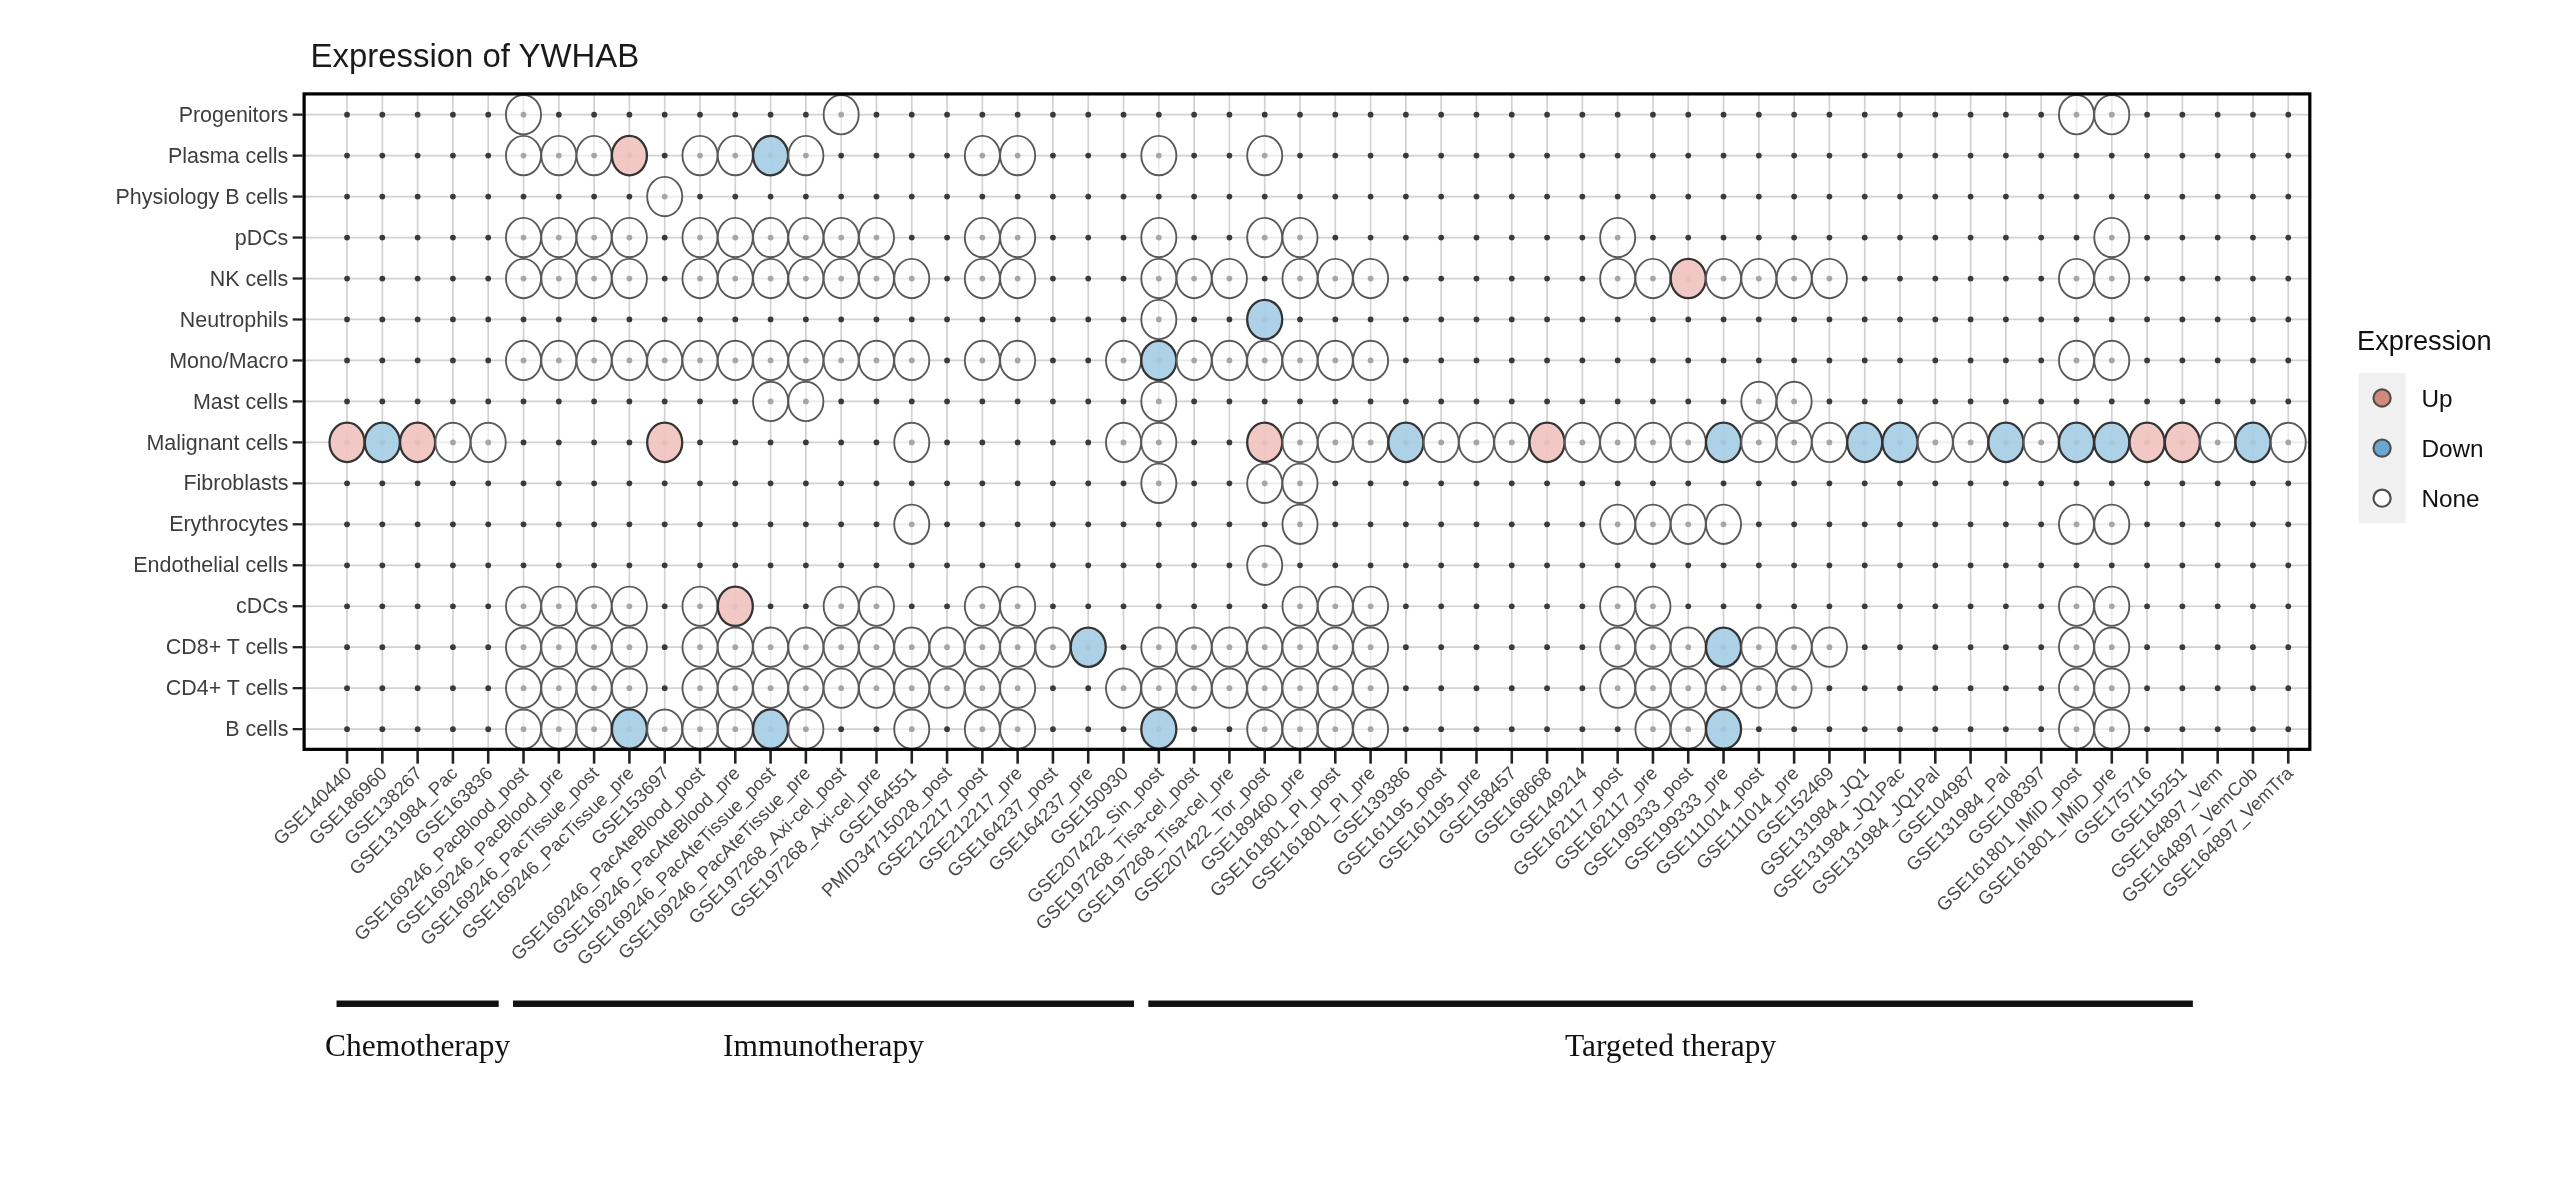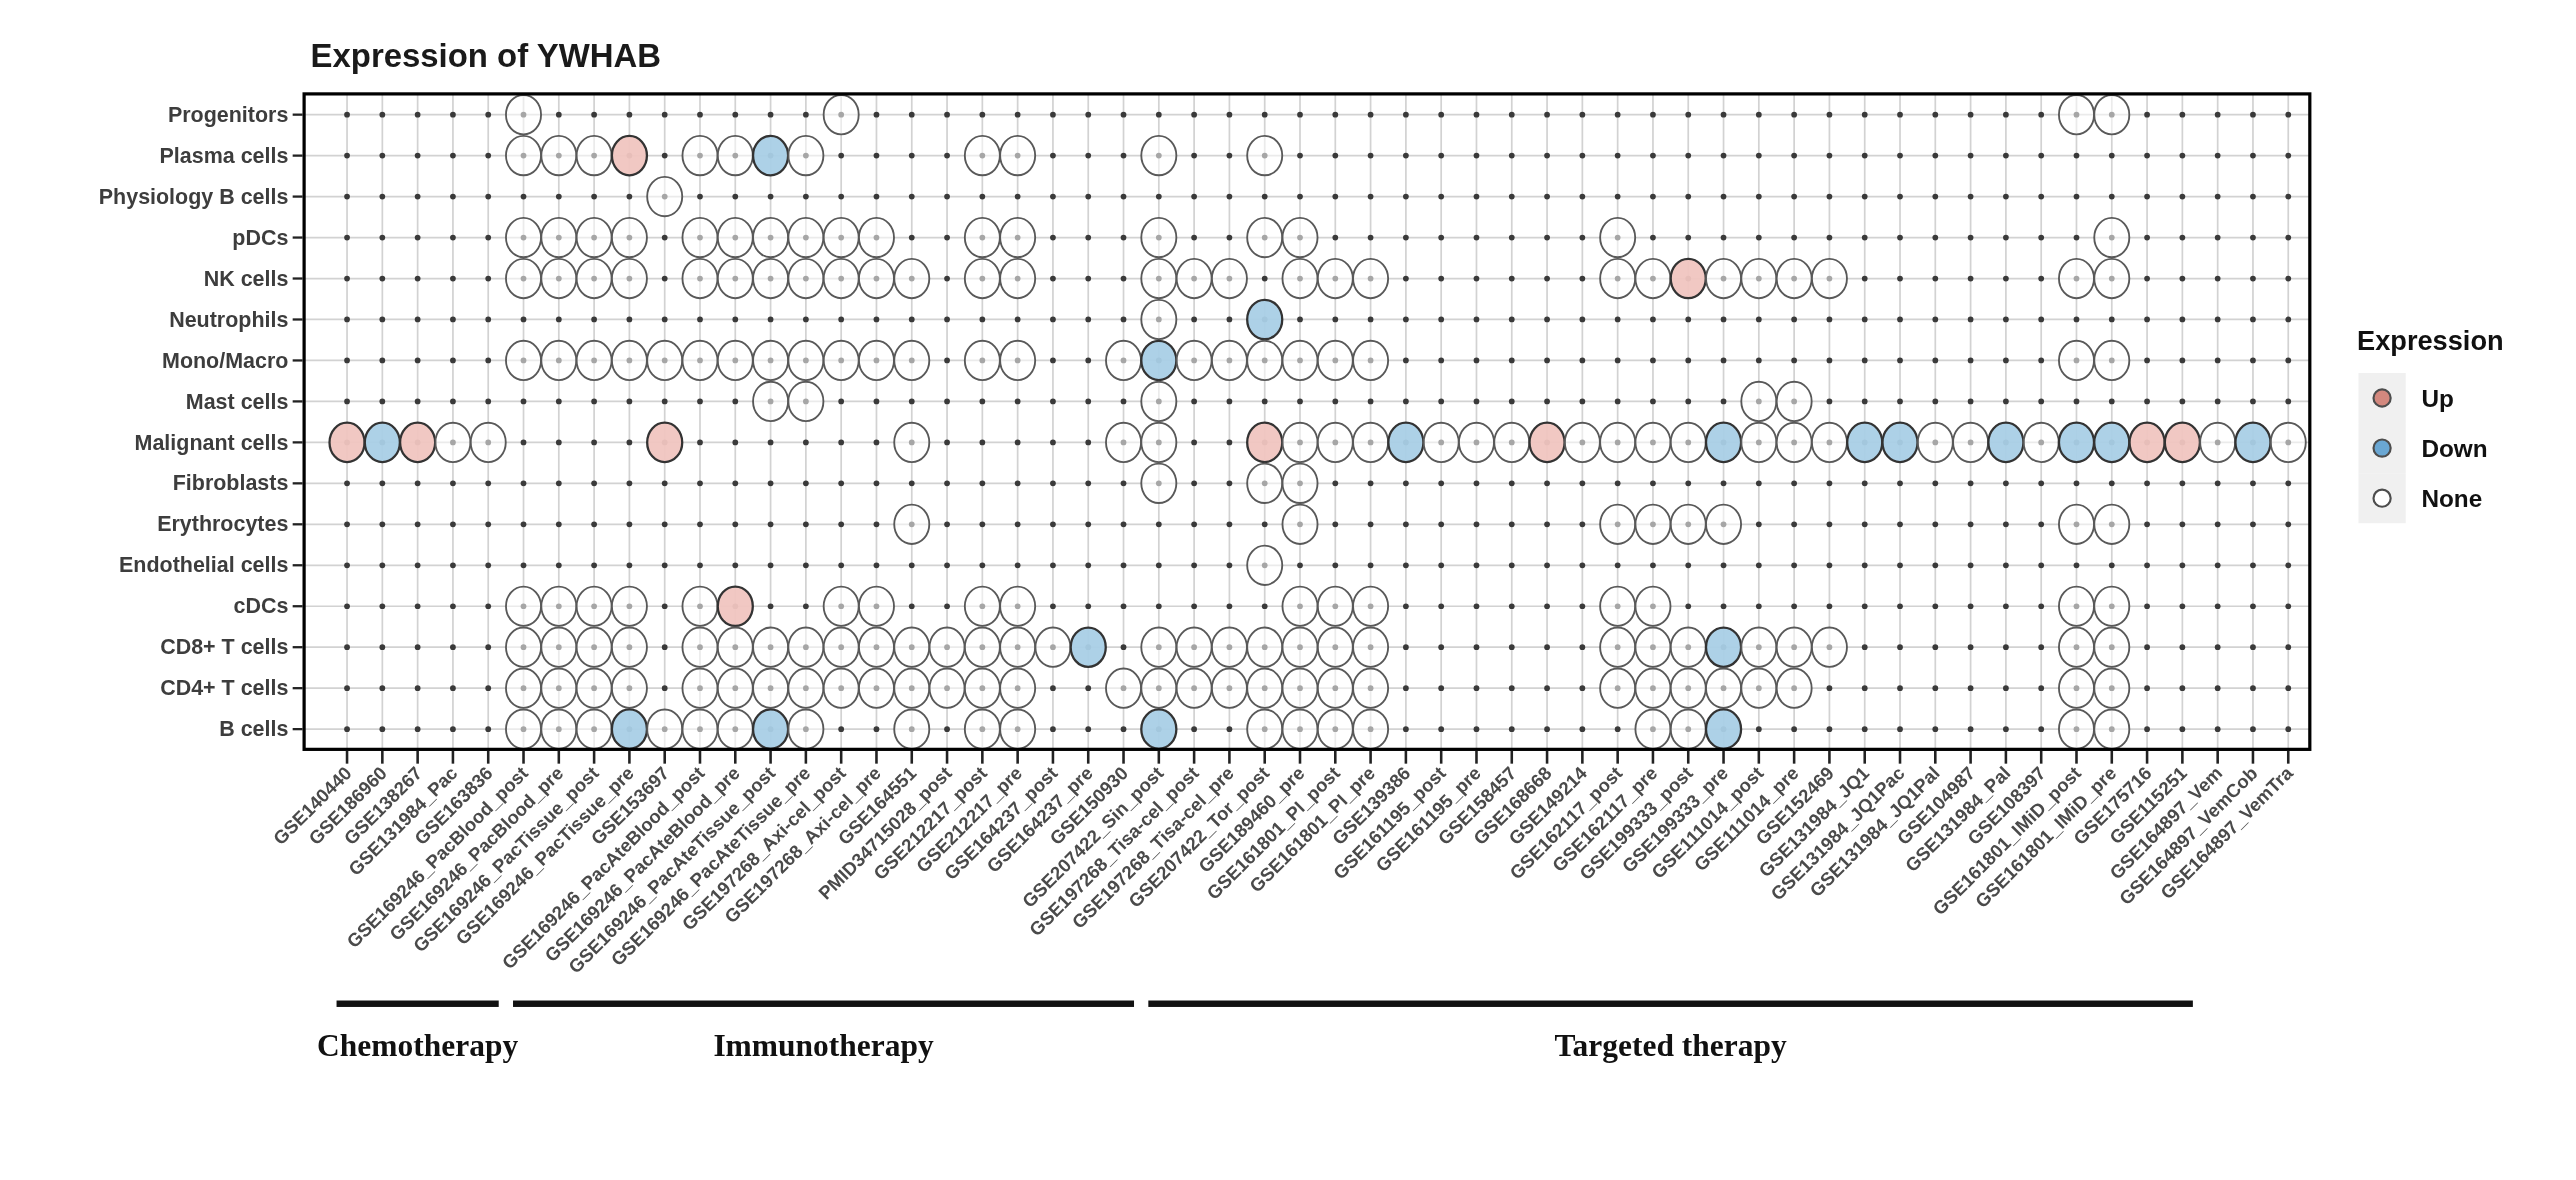--- a/index.html
+++ b/index.html
@@ -4,7 +4,7 @@
 <style>
   html,body{margin:0;padding:0;background:#ffffff;}
   body{width:2576px;height:1181px;overflow:hidden;font-family:"Liberation Sans",sans-serif;}
-  #figure-wrap{position:relative;width:2077px;height:1181px;background:#ffffff;font-weight:bold;}
+  #figure-wrap{position:relative;width:2077px;height:1181px;background:#ffffff;}
   svg text{user-select:none;}
 </style>
 </head>

